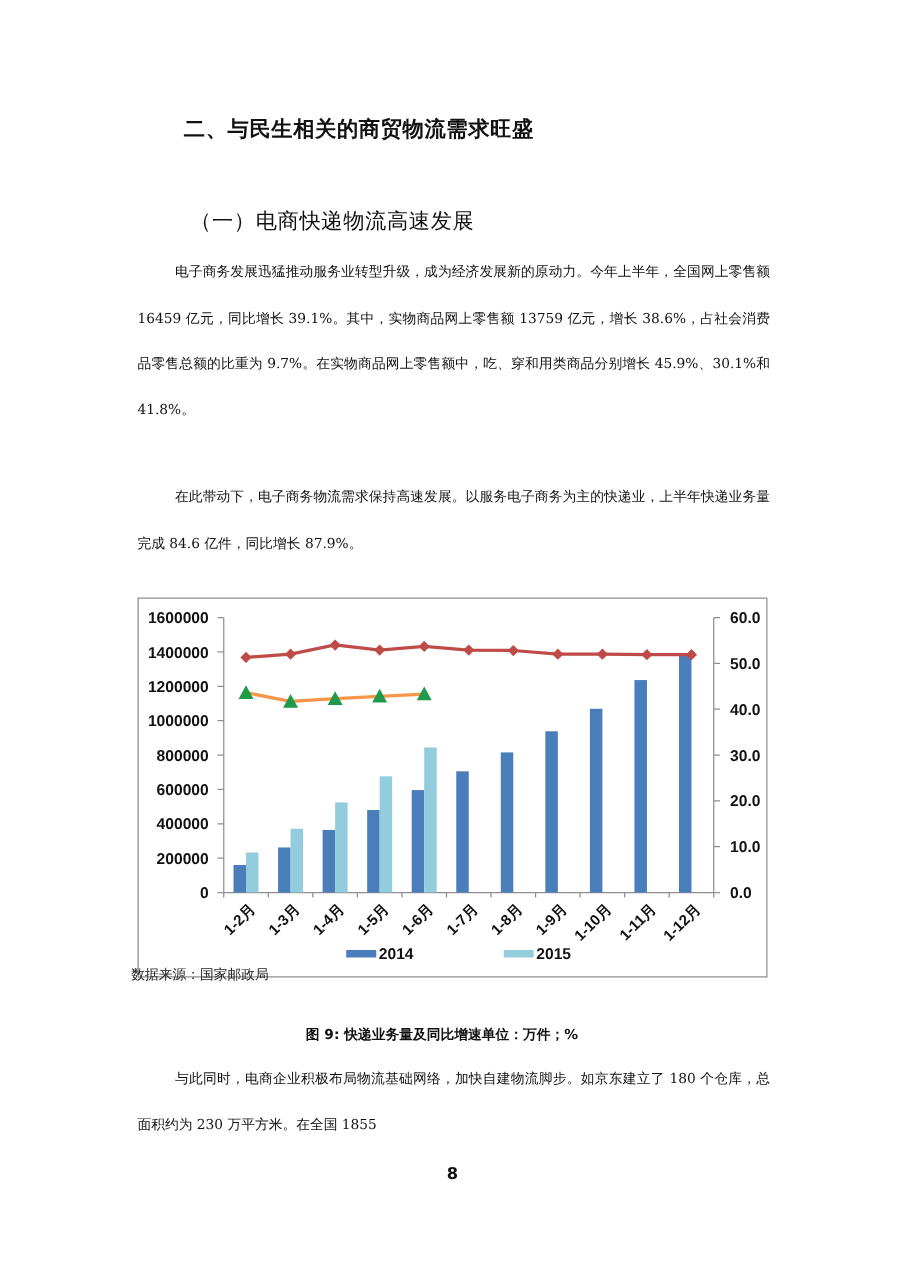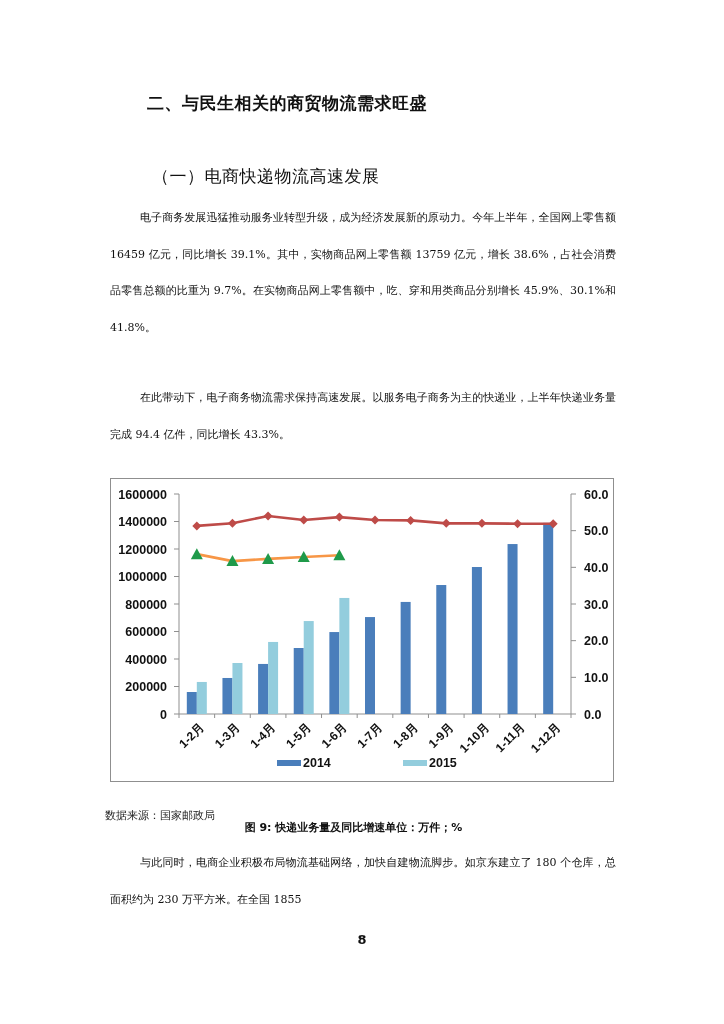--- a/index.html
+++ b/index.html
@@ -23,7 +23,7 @@
 <div class="h3">（一）电商快递物流高速发展</div>
 
 <div class="para p1">电子商务发展迅猛推动服务业转型升级，成为经济发展新的原动力。今年上半年，全国网上零售额 16459 亿元，同比增长 39.1%。其中，实物商品网上零售额 13759 亿元，增长 38.6%，占社会消费品零售总额的比重为 9.7%。在实物商品网上零售额中，吃、穿和用类商品分别增长 45.9%、30.1%和 41.8%。</div>
-<div class="para p2">在此带动下，电子商务物流需求保持高速发展。以服务电子商务为主的快递业，上半年快递业务量完成 94.4 亿件，同比增长 43.3%。</div>
+<div class="para p2">在此带动下，电子商务物流需求保持高速发展。以服务电子商务为主的快递业，上半年快递业务量完成 84.6 亿件，同比增长 87.9%。</div>
 
 <div class="chart-frame">
   <svg id="chart-svg" width="504" height="304">

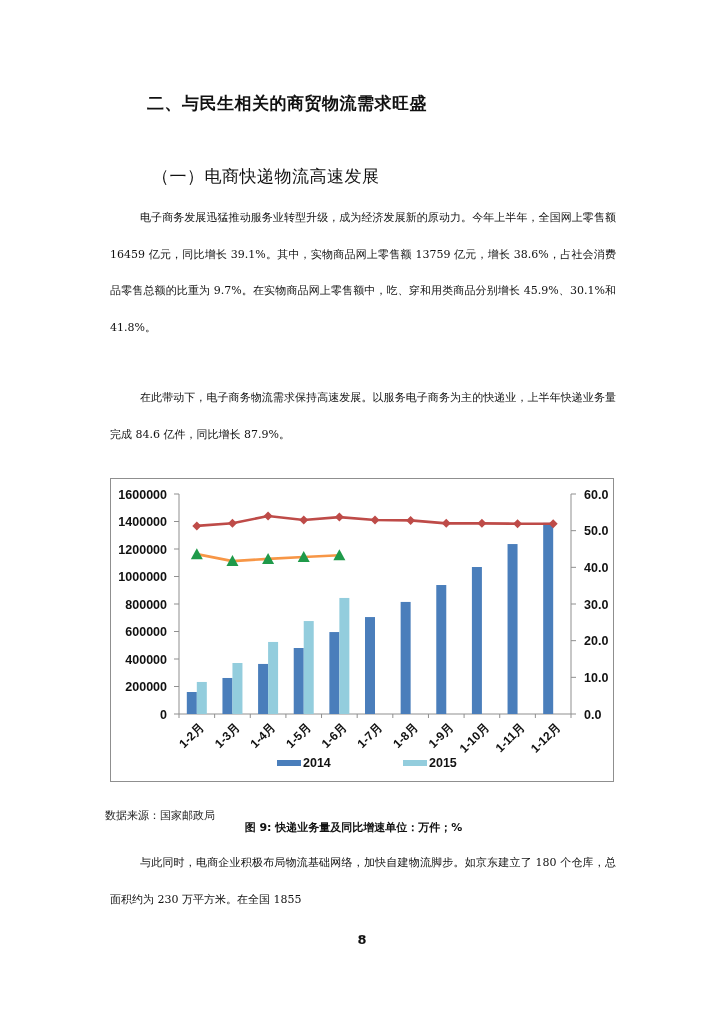--- a/index.html
+++ b/index.html
@@ -12,7 +12,7 @@
   .p3 { top: 845px; }
   .chart-frame { position: absolute; left: 110px; top: 478px; width: 504px; height: 304px; border: 1px solid #8f8f8f; box-sizing: border-box; }
   #chart-svg { position: absolute; left: 0; top: 0; }
-  .source { position: absolute; left: 105px; top: 808px; font-family: Liberation Sans, sans-serif; font-size: 11px; color: #222; }
+  .source { position: absolute; left: 105px; top: 772px; font-family: Liberation Sans, sans-serif; font-size: 11px; color: #222; }
   .caption { position: absolute; left: 0; width: 707px; top: 820px; text-align: center; font-family: "DejaVu Sans", sans-serif; font-weight: bold; font-size: 11px; }
   .page-num { position: absolute; left: 0; width: 724px; top: 932px; text-align: center; font-family: "DejaVu Sans", sans-serif; font-weight: bold; font-size: 13px; }
 </style>

